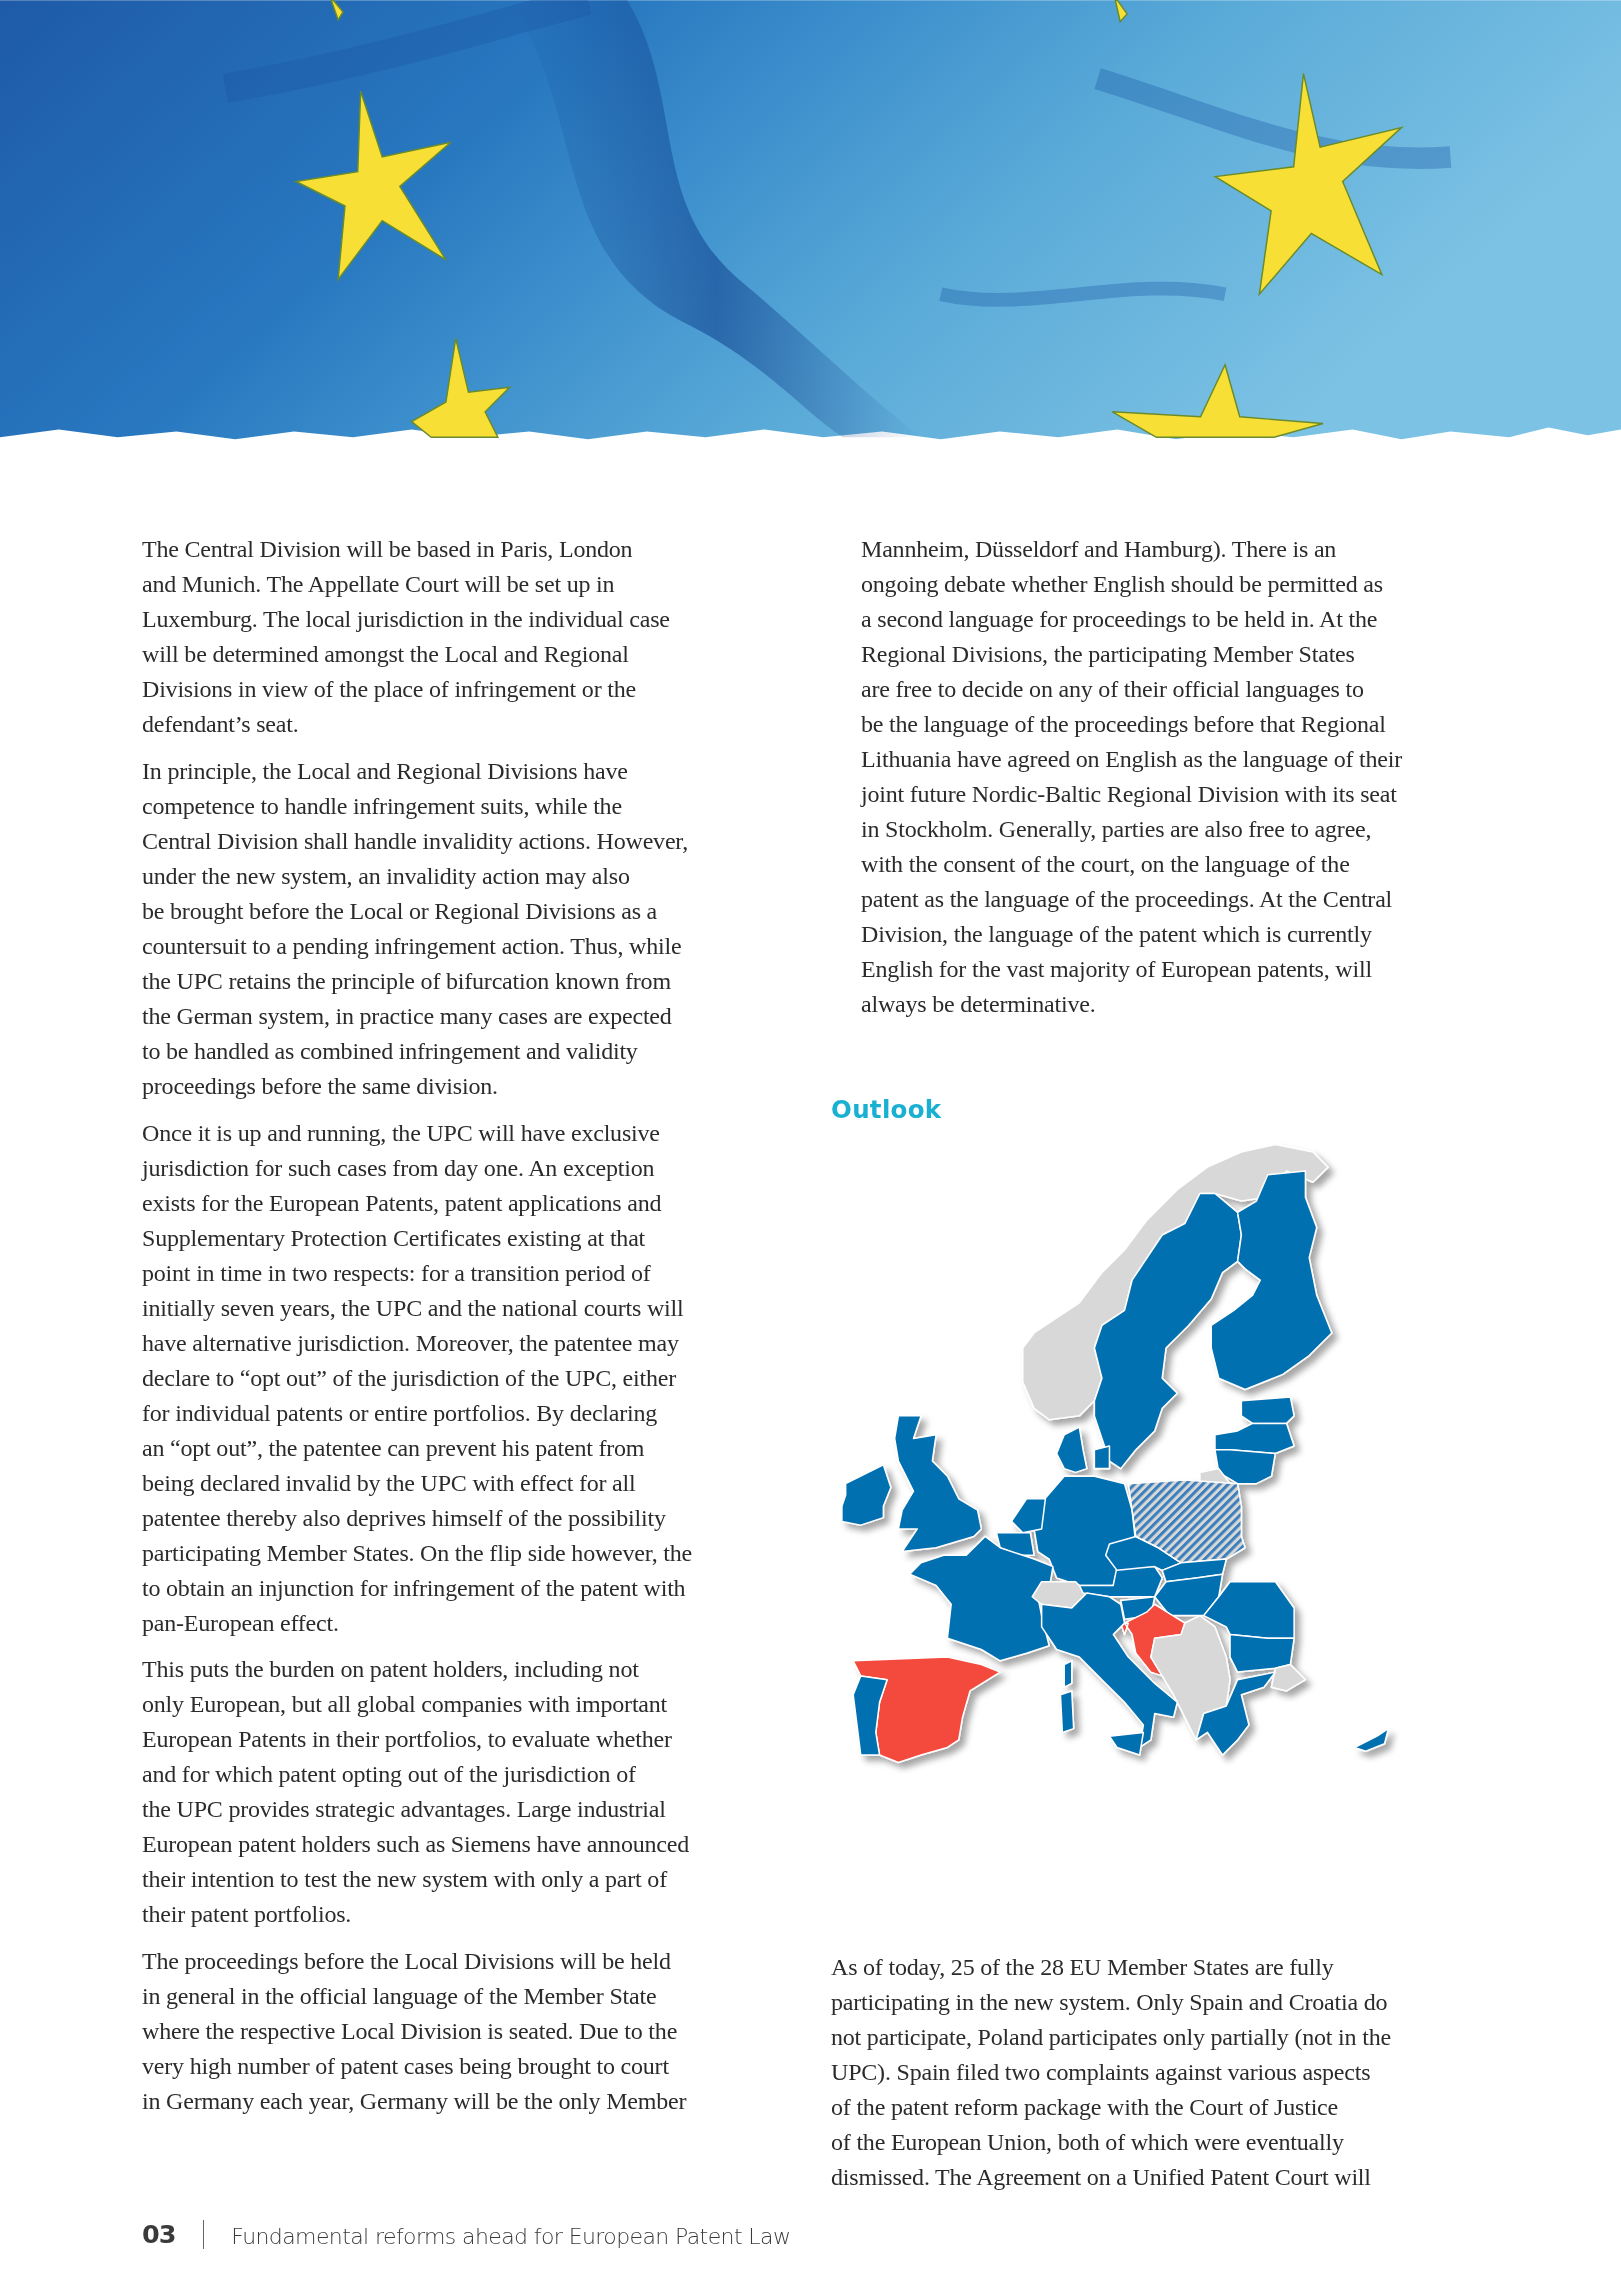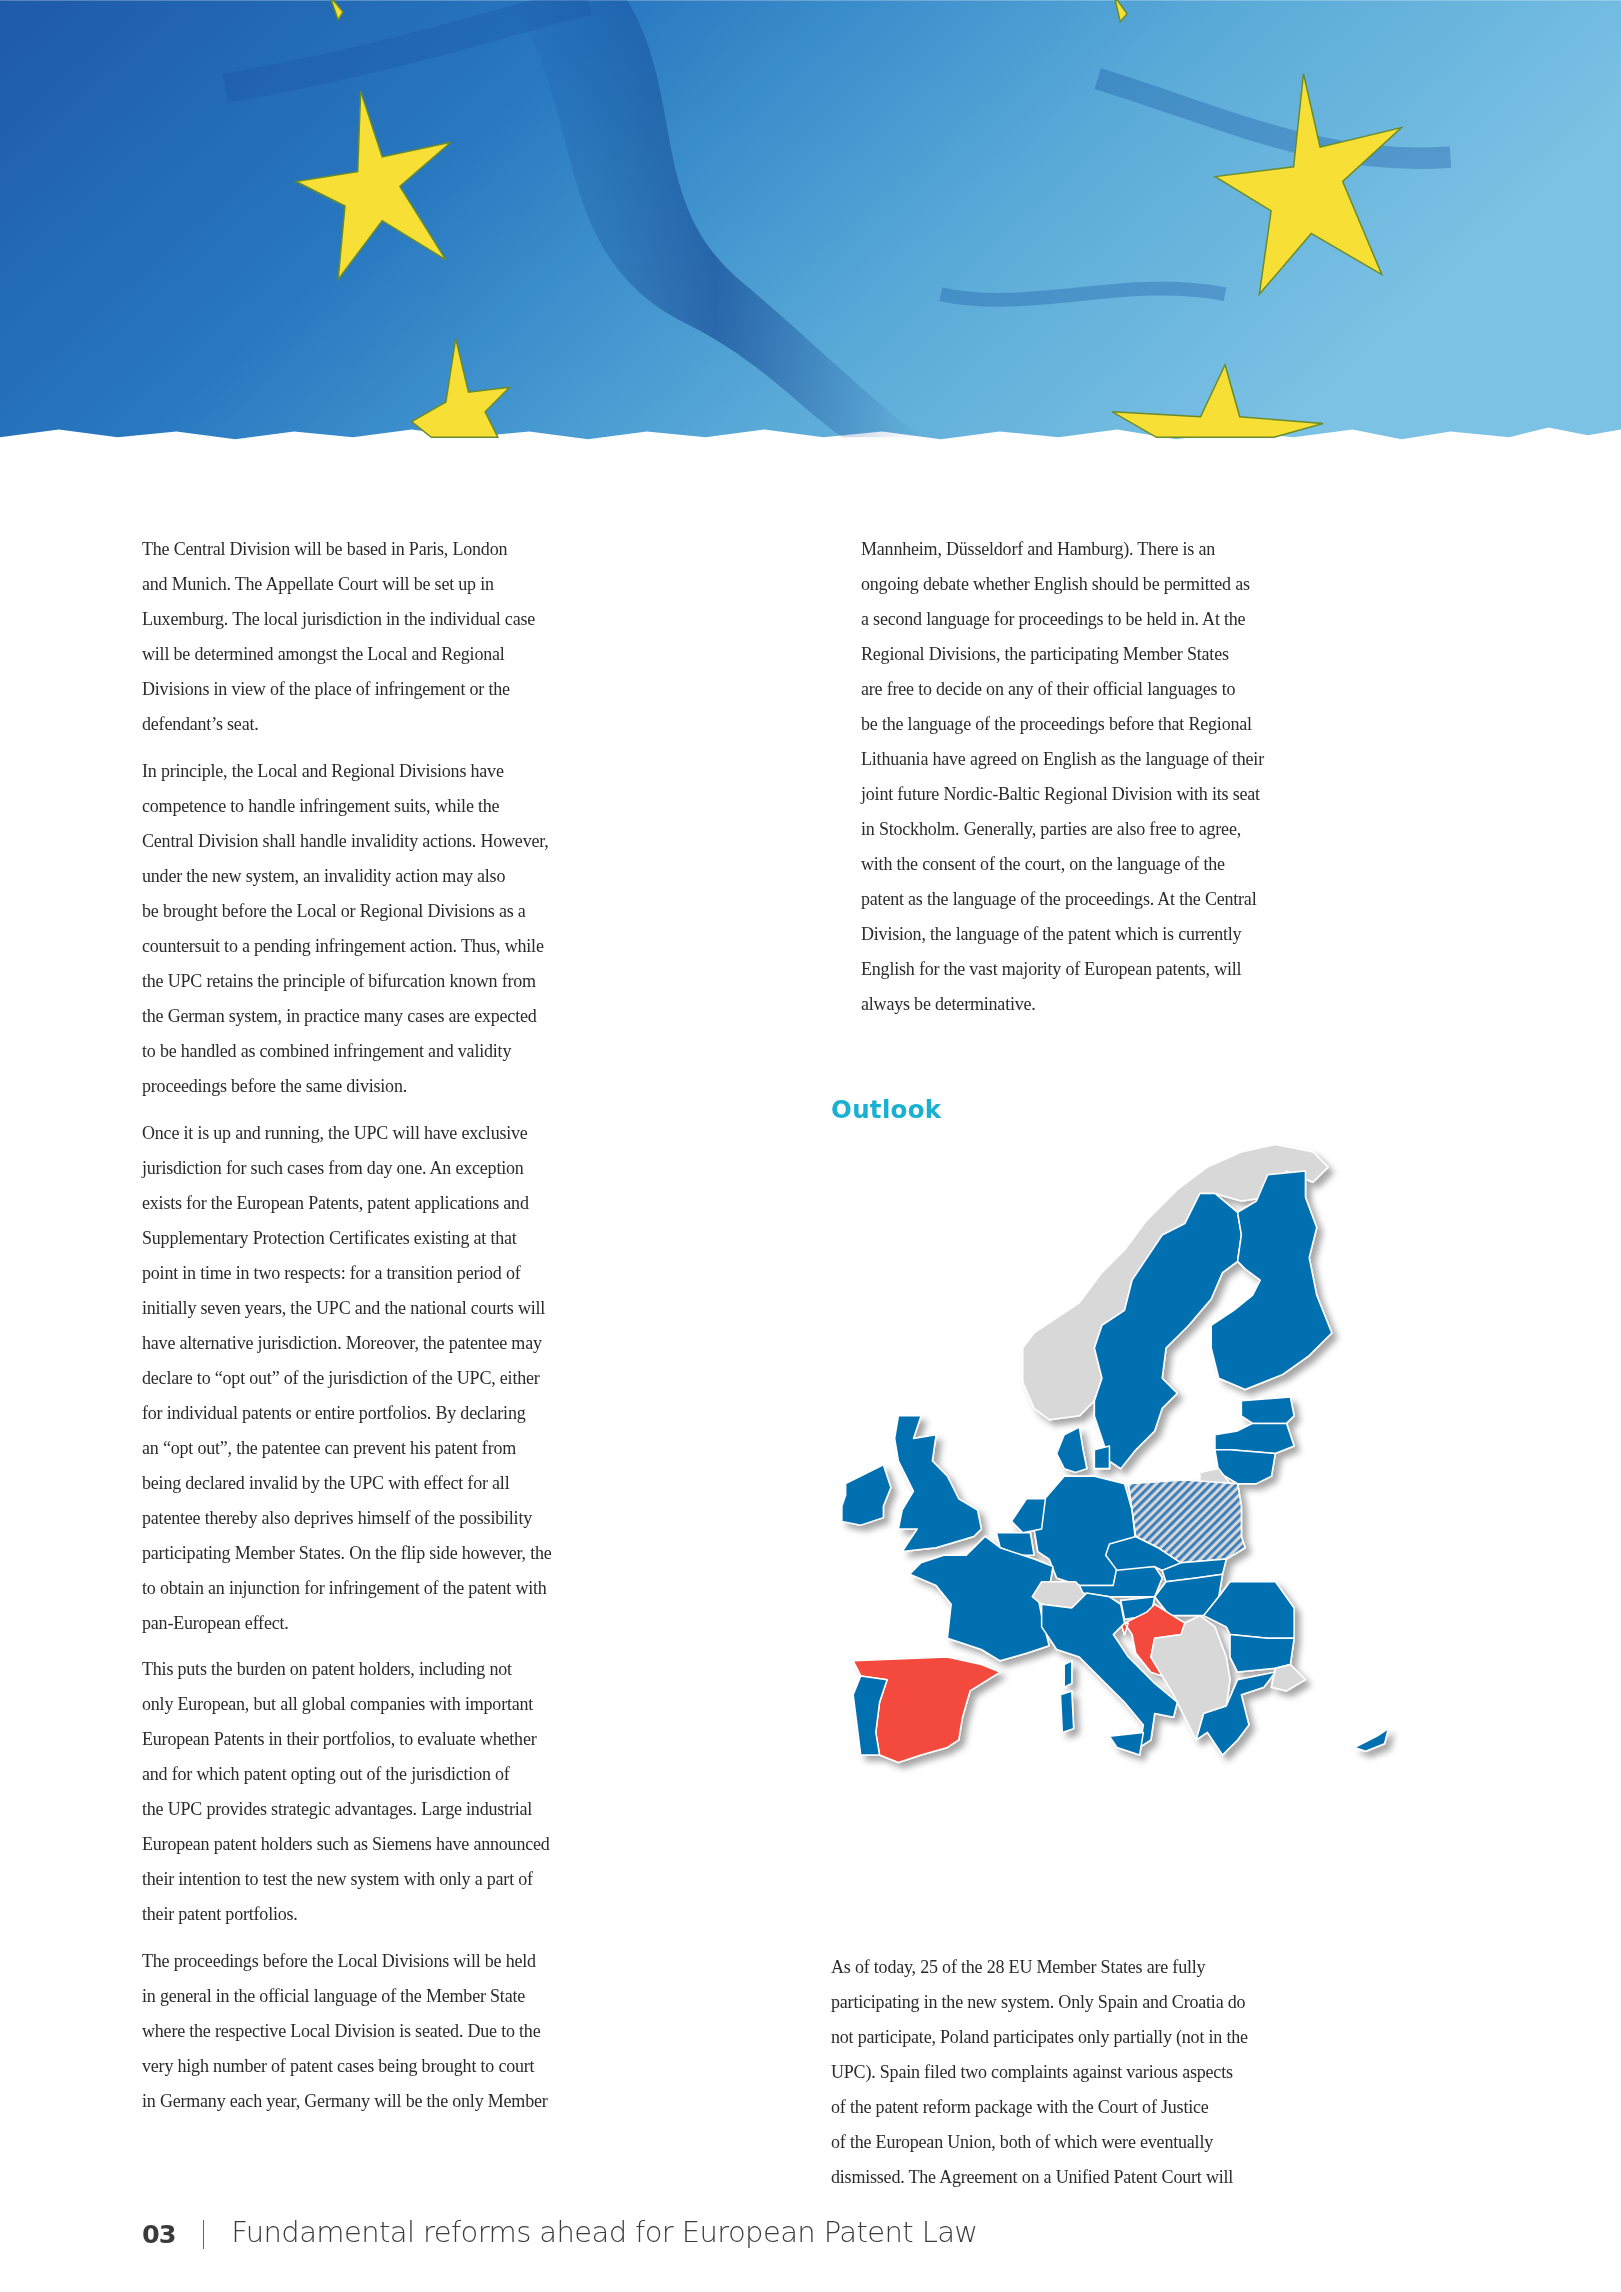--- a/index.html
+++ b/index.html
@@ -6,7 +6,7 @@
   body{width:1621px;height:2293px;position:relative;overflow:hidden;font-family:"Liberation Serif","DejaVu Serif",serif;color:#2b2b2b;}
   .hero{position:absolute;left:0;top:0;width:1621px;height:461px;overflow:hidden;}
   .hero svg{display:block;}
-  .col{position:absolute;font-size:18px;line-height:35px;letter-spacing:-0.2px;}
+  .col{position:absolute;font-size:24px;line-height:35px;letter-spacing:-0.2px;}
   .col p{margin:0 0 11.8px 0;}
   .col .ln{display:block;white-space:nowrap;}
   #col-left{left:142px;top:532px;width:647px;}

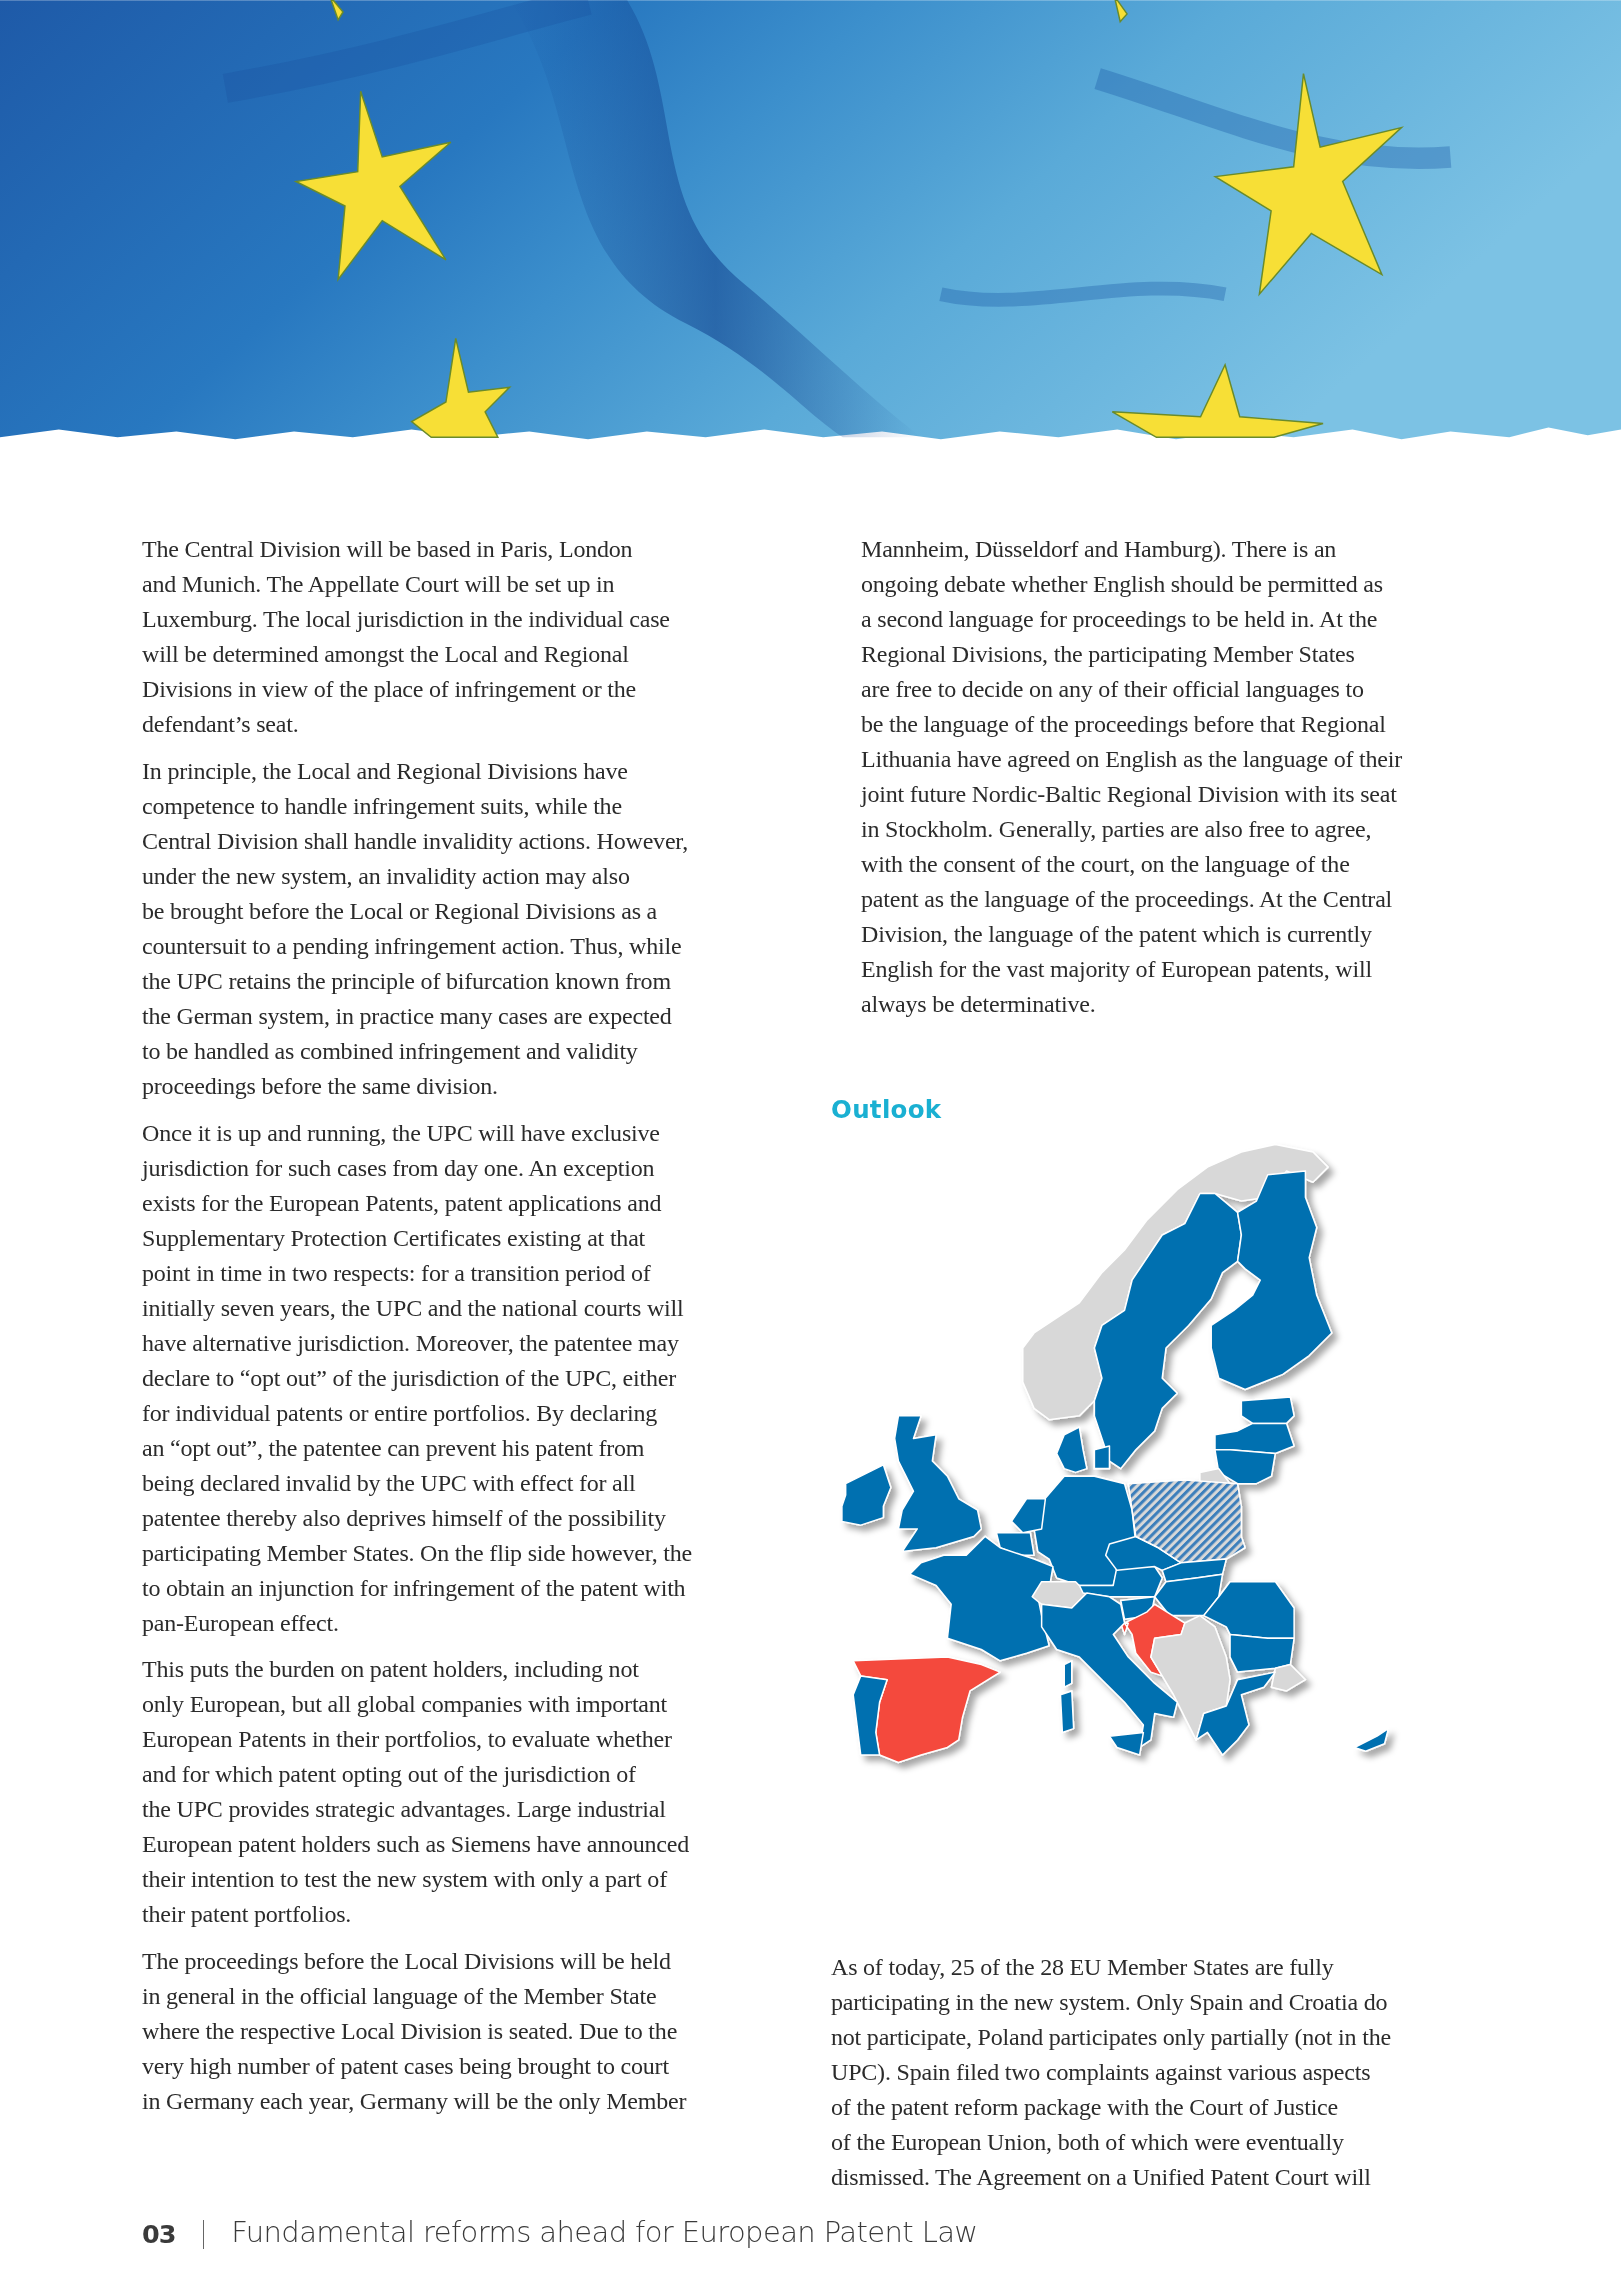--- a/index.html
+++ b/index.html
@@ -17,7 +17,7 @@
   .footer{position:absolute;left:142px;top:2210px;height:39px;display:flex;align-items:flex-end;font-family:"DejaVu Sans","Liberation Sans",sans-serif;color:#3a3a3a;}
   .footer .pg{font-weight:bold;font-size:25.5px;letter-spacing:-1px;}
   .footer .sep{width:1px;height:29px;background:#666;margin:0 27.4px 0 27.4px;}
-  .footer .title{font-size:29px;font-weight:200;letter-spacing:-0.6px;color:#3b3b3b;}
+  .footer .title{font-size:22px;font-weight:200;letter-spacing:-0.6px;color:#3b3b3b;}
 </style>
 </head>
 <body>

